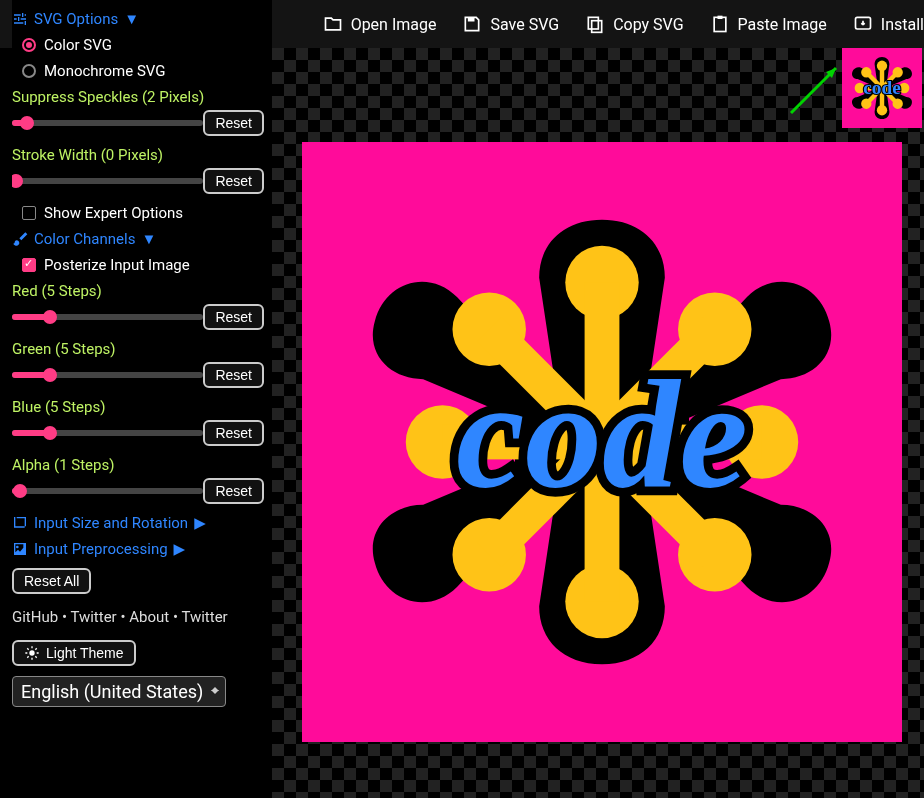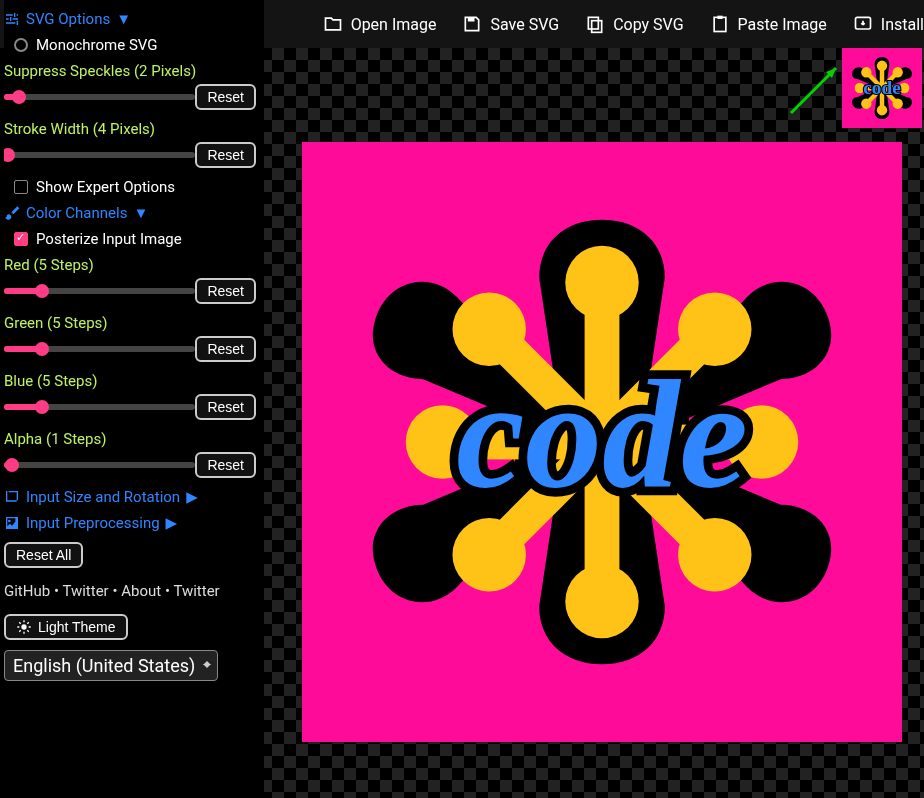--- a/index.html
+++ b/index.html
@@ -31,7 +31,7 @@
     flex-shrink: 0;
     position: absolute;
     top: 0;
-    left: 4px;
+    left: 12px;
     height: 798px;
     z-index: 2;
   }

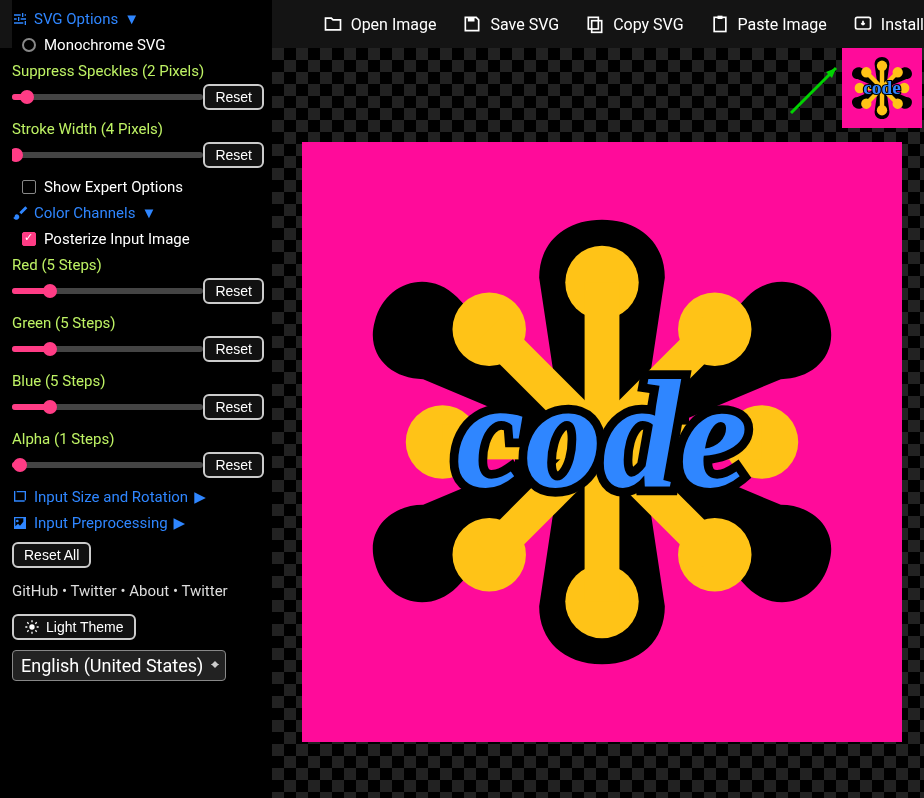--- a/index.html
+++ b/index.html
@@ -149,6 +149,10 @@
   </div>
 
   <div class="radio-row">
+    <span class="radio on"></span>
+    <span>Color SVG</span>
+  </div>
+  <div class="radio-row">
     <span class="radio"></span>
     <span>Monochrome SVG</span>
   </div>

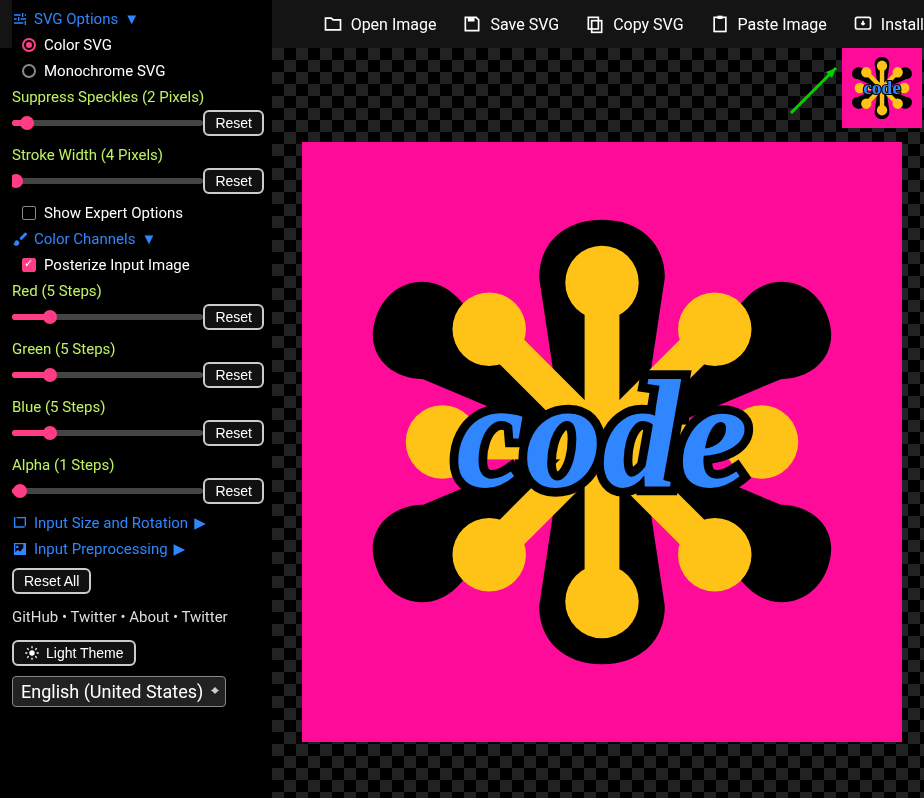--- a/index.html
+++ b/index.html
@@ -169,7 +169,7 @@
   </div>
 
   <div class="slider-group">
-    <div class="slider-label">Stroke Width (4 Pixels)</div>
+    <div class="slider-label">Stroke Width (0 Pixels)</div>
     <div class="slider-row">
       <div class="slider">
         <div class="fill" style="width:2%"></div>

